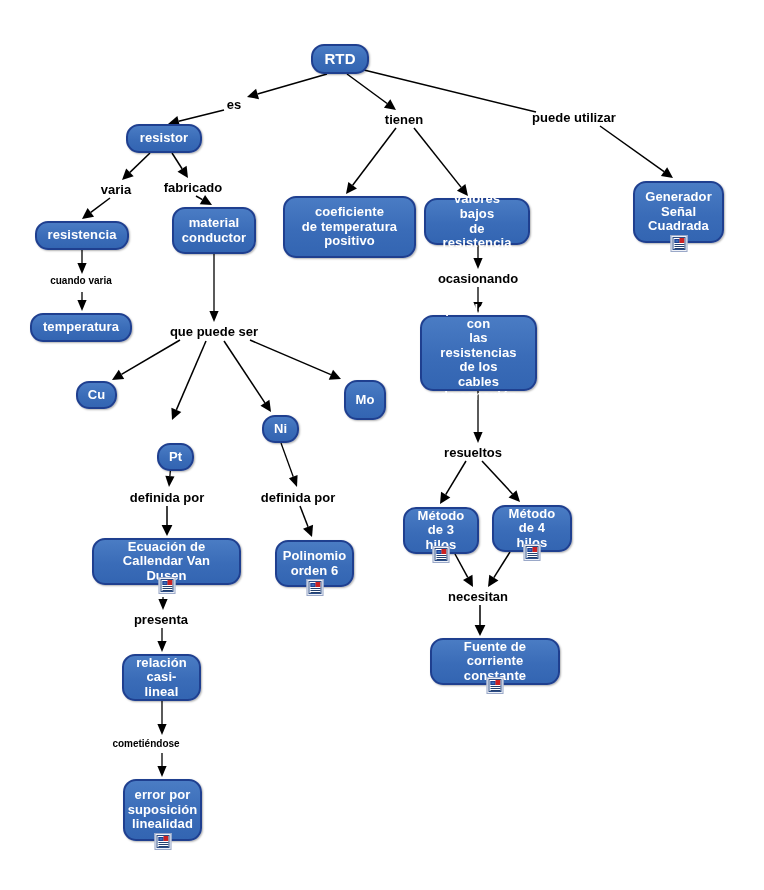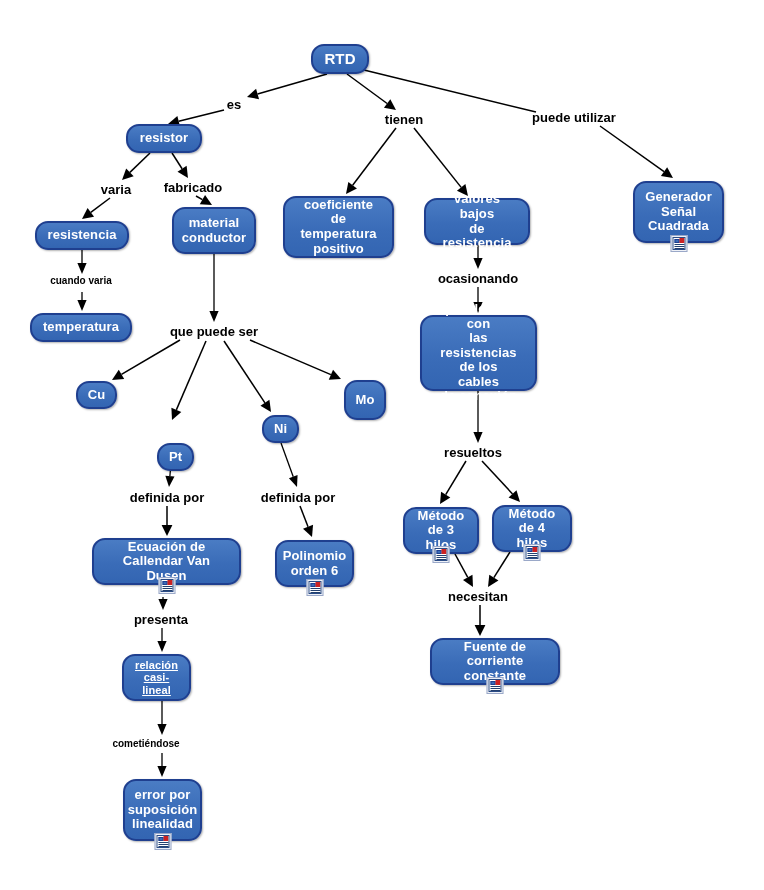--- a/index.html
+++ b/index.html
@@ -249,7 +249,7 @@
       <div class="node" style="left: 30px; top: 313px; width: 102px; height: 29px; font-size: 13px;"><span>temperatura</span></div>
       <div class="node" style="left: 172px; top: 207px; width: 84px; height: 47px; font-size: 13px;"><span>material
 conductor</span></div>
-      <div class="node" style="left: 283px; top: 196px; width: 111px; height: 62px; font-size: 13px;"><span>coeficiente
+      <div class="node" style="left: 283px; top: 196px; width: 133px; height: 62px; font-size: 13px;"><span>coeficiente
 de temperatura
 positivo</span></div>
       <div class="node" style="left: 424px; top: 198px; width: 106px; height: 47px; font-size: 13px;"><span>valores bajos

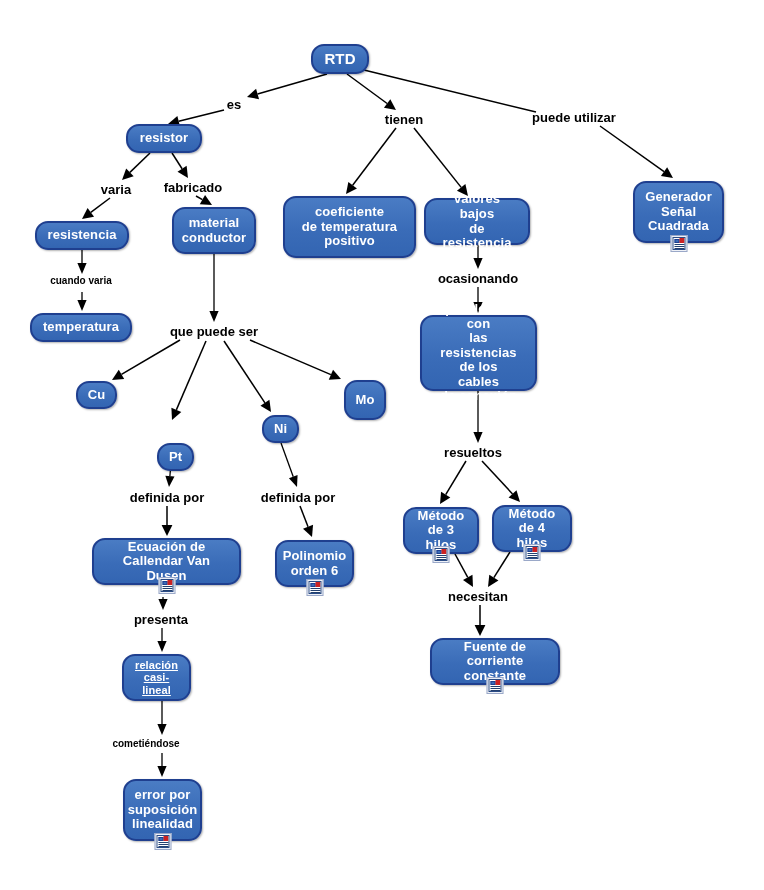--- a/index.html
+++ b/index.html
@@ -292,7 +292,7 @@
           <div class="ln l3"></div>
         </div>
       </div>
-      <div class="node" style="left: 122px; top: 654px; width: 69px; height: 47px; font-size: 11px; text-decoration: underline;"><span>relación
+      <div class="node" style="left: 122px; top: 654px; width: 79px; height: 47px; font-size: 13px;"><span>relación
 casi-lineal</span></div>
       <div class="node" style="left: 123px; top: 779px; width: 79px; height: 62px; font-size: 13px;"><span>error por
 suposición

